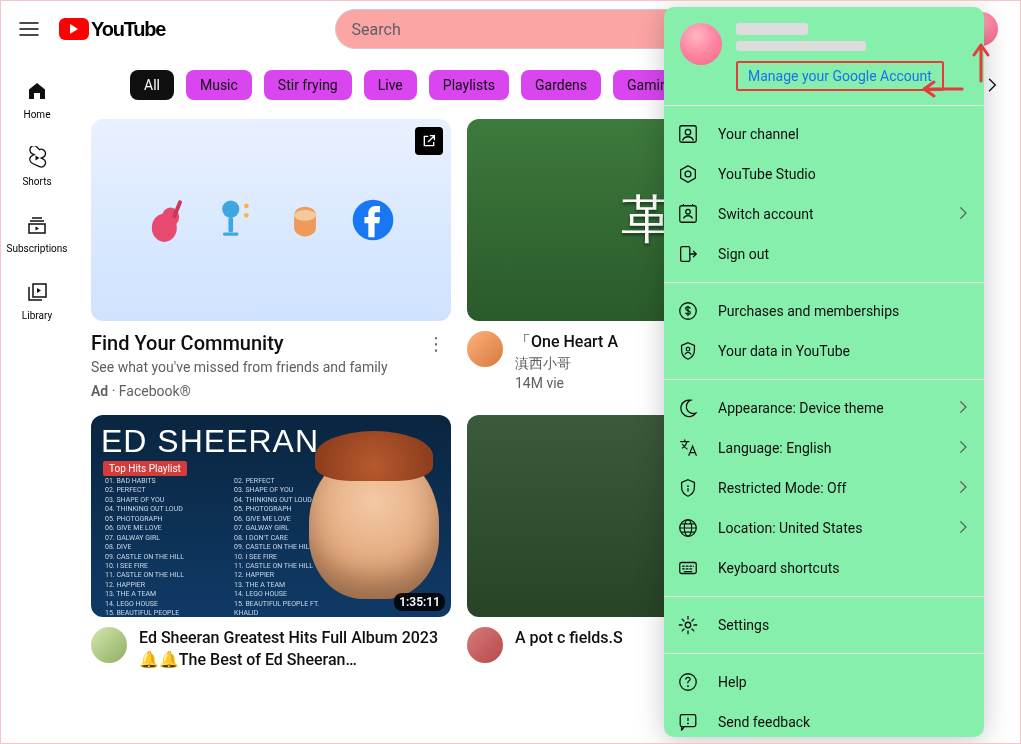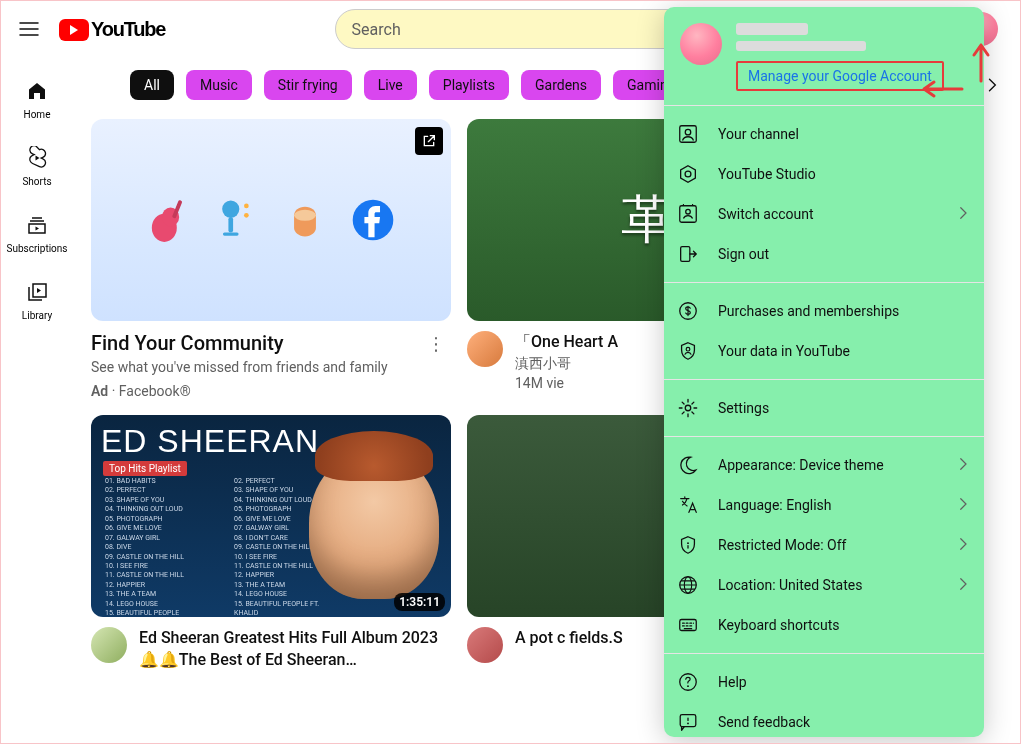--- a/index.html
+++ b/index.html
@@ -9,7 +9,7 @@
 .header { height:56px; display:flex; align-items:center; padding:0 16px; }
 .hamburger { width:24px; height:24px; margin-right:18px; cursor:pointer; }
 .hamburger svg { width:24px; height:24px; }
-.logo { display:flex; align-items:flex-end; cursor:pointer; }
+.logo { display:flex; align-items:flex-start; cursor:pointer; }
 .logo-play { width:30px; height:22px; background:#ff0000; border-radius:6px; display:flex; align-items:center; justify-content:center; }
 .logo-play::after { content:""; border-left:8px solid #fff; border-top:5px solid transparent; border-bottom:5px solid transparent; }
 .logo-text { font-size:20px; font-weight:700; letter-spacing:-1.2px; margin-left:2px; font-family: Arial; }

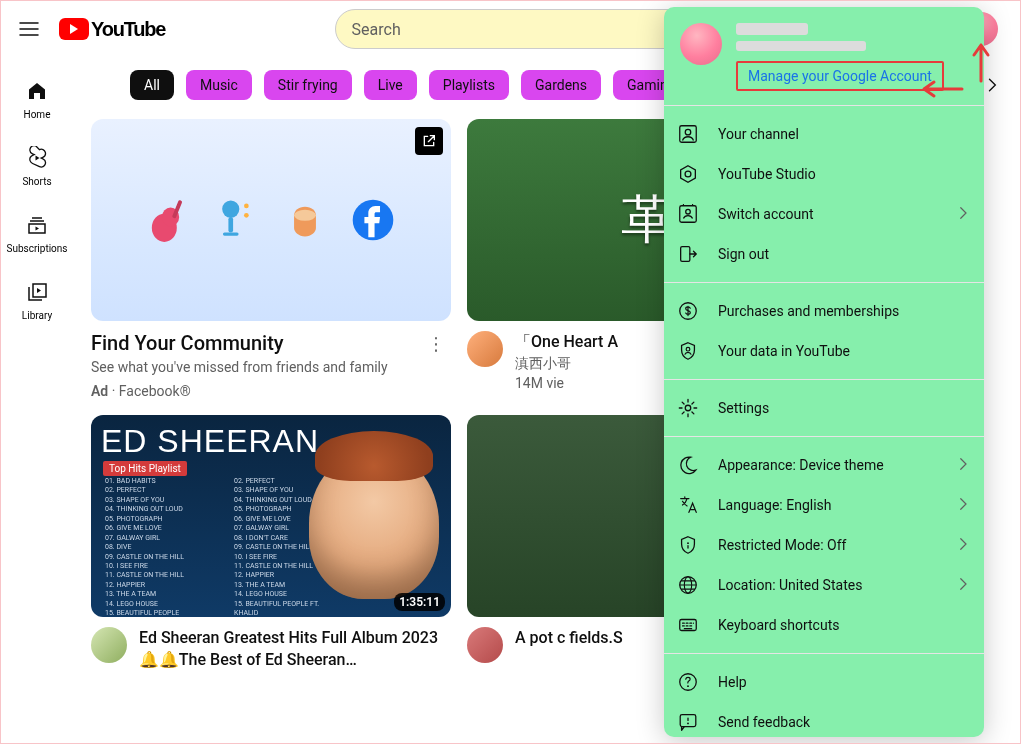--- a/index.html
+++ b/index.html
@@ -14,7 +14,7 @@
 .logo-play::after { content:""; border-left:8px solid #fff; border-top:5px solid transparent; border-bottom:5px solid transparent; }
 .logo-text { font-size:20px; font-weight:700; letter-spacing:-1.2px; margin-left:2px; font-family: Arial; }
 .search-wrap { flex:1; display:flex; justify-content:center; margin-left:80px; }
-.search-box { width:540px; height:40px; border:1px solid #ccc; border-radius:40px; padding:0 16px; font-size:16px; color:#606060; display:flex; align-items:center; background:#fef9c3; }
+.search-box { width:540px; height:40px; border:1px solid #ccc; border-radius:40px; padding:0 16px; font-size:16px; color:#606060; display:flex; align-items:center; background:#fca5a5; }
 .avatar-small { width:34px; height:34px; border-radius:50%; background:radial-gradient(circle at 40% 30%, #ffb6c1 0%, #ff7f9f 55%, #e86b8a 100%); margin-left:auto; margin-right:6px; cursor:pointer; }
 
 

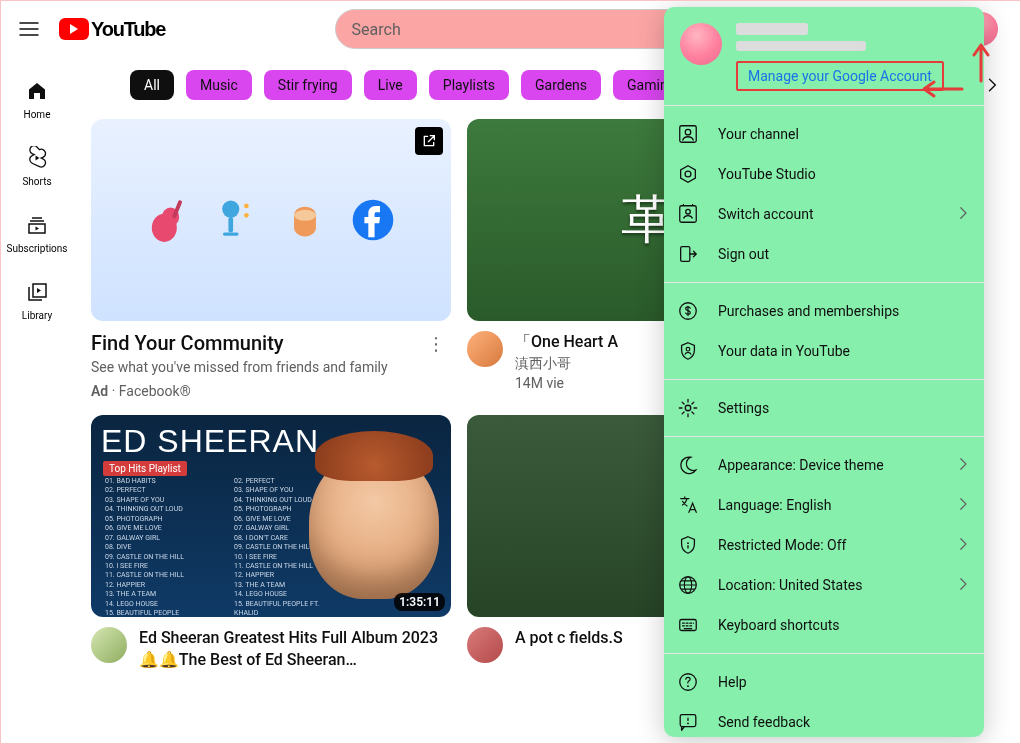--- a/index.html
+++ b/index.html
@@ -305,17 +305,6 @@
         <div class="menu-item">
           <span class="mi-ico">
             <svg width="22" height="22" viewBox="0 0 24 24">
-              <circle cx="12" cy="12" r="3" fill="none" stroke="#0f0f0f" stroke-width="1.4"></circle>
-              <path d="M12 2.5v3M12 18.5v3M21.5 12h-3M5.5 12h-3M18.4 5.6l-2.1 2.1M7.7 16.3l-2.1 2.1M18.4 18.4l-2.1-2.1M7.7 7.7 5.6 5.6" stroke="#0f0f0f" stroke-width="1.4" stroke-linecap="round"></path>
-            </svg>
-          </span>
-          <span>Settings</span>
-        </div>
-      </div>
-      <div class="menu-sec">
-        <div class="menu-item">
-          <span class="mi-ico">
-            <svg width="22" height="22" viewBox="0 0 24 24">
               <path d="M15 3.5a9 9 0 1 0 5.5 14A7.5 7.5 0 0 1 15 3.5z" fill="none" stroke="#0f0f0f" stroke-width="1.4"></path>
             </svg>
           </span>
@@ -370,6 +359,17 @@
             </svg>
           </span>
           <span>Keyboard shortcuts</span>
+        </div>
+      </div>
+      <div class="menu-sec">
+        <div class="menu-item">
+          <span class="mi-ico">
+            <svg width="22" height="22" viewBox="0 0 24 24">
+              <circle cx="12" cy="12" r="3" fill="none" stroke="#0f0f0f" stroke-width="1.4"></circle>
+              <path d="M12 2.5v3M12 18.5v3M21.5 12h-3M5.5 12h-3M18.4 5.6l-2.1 2.1M7.7 16.3l-2.1 2.1M18.4 18.4l-2.1-2.1M7.7 7.7 5.6 5.6" stroke="#0f0f0f" stroke-width="1.4" stroke-linecap="round"></path>
+            </svg>
+          </span>
+          <span>Settings</span>
         </div>
       </div>
       <div class="menu-sec">

